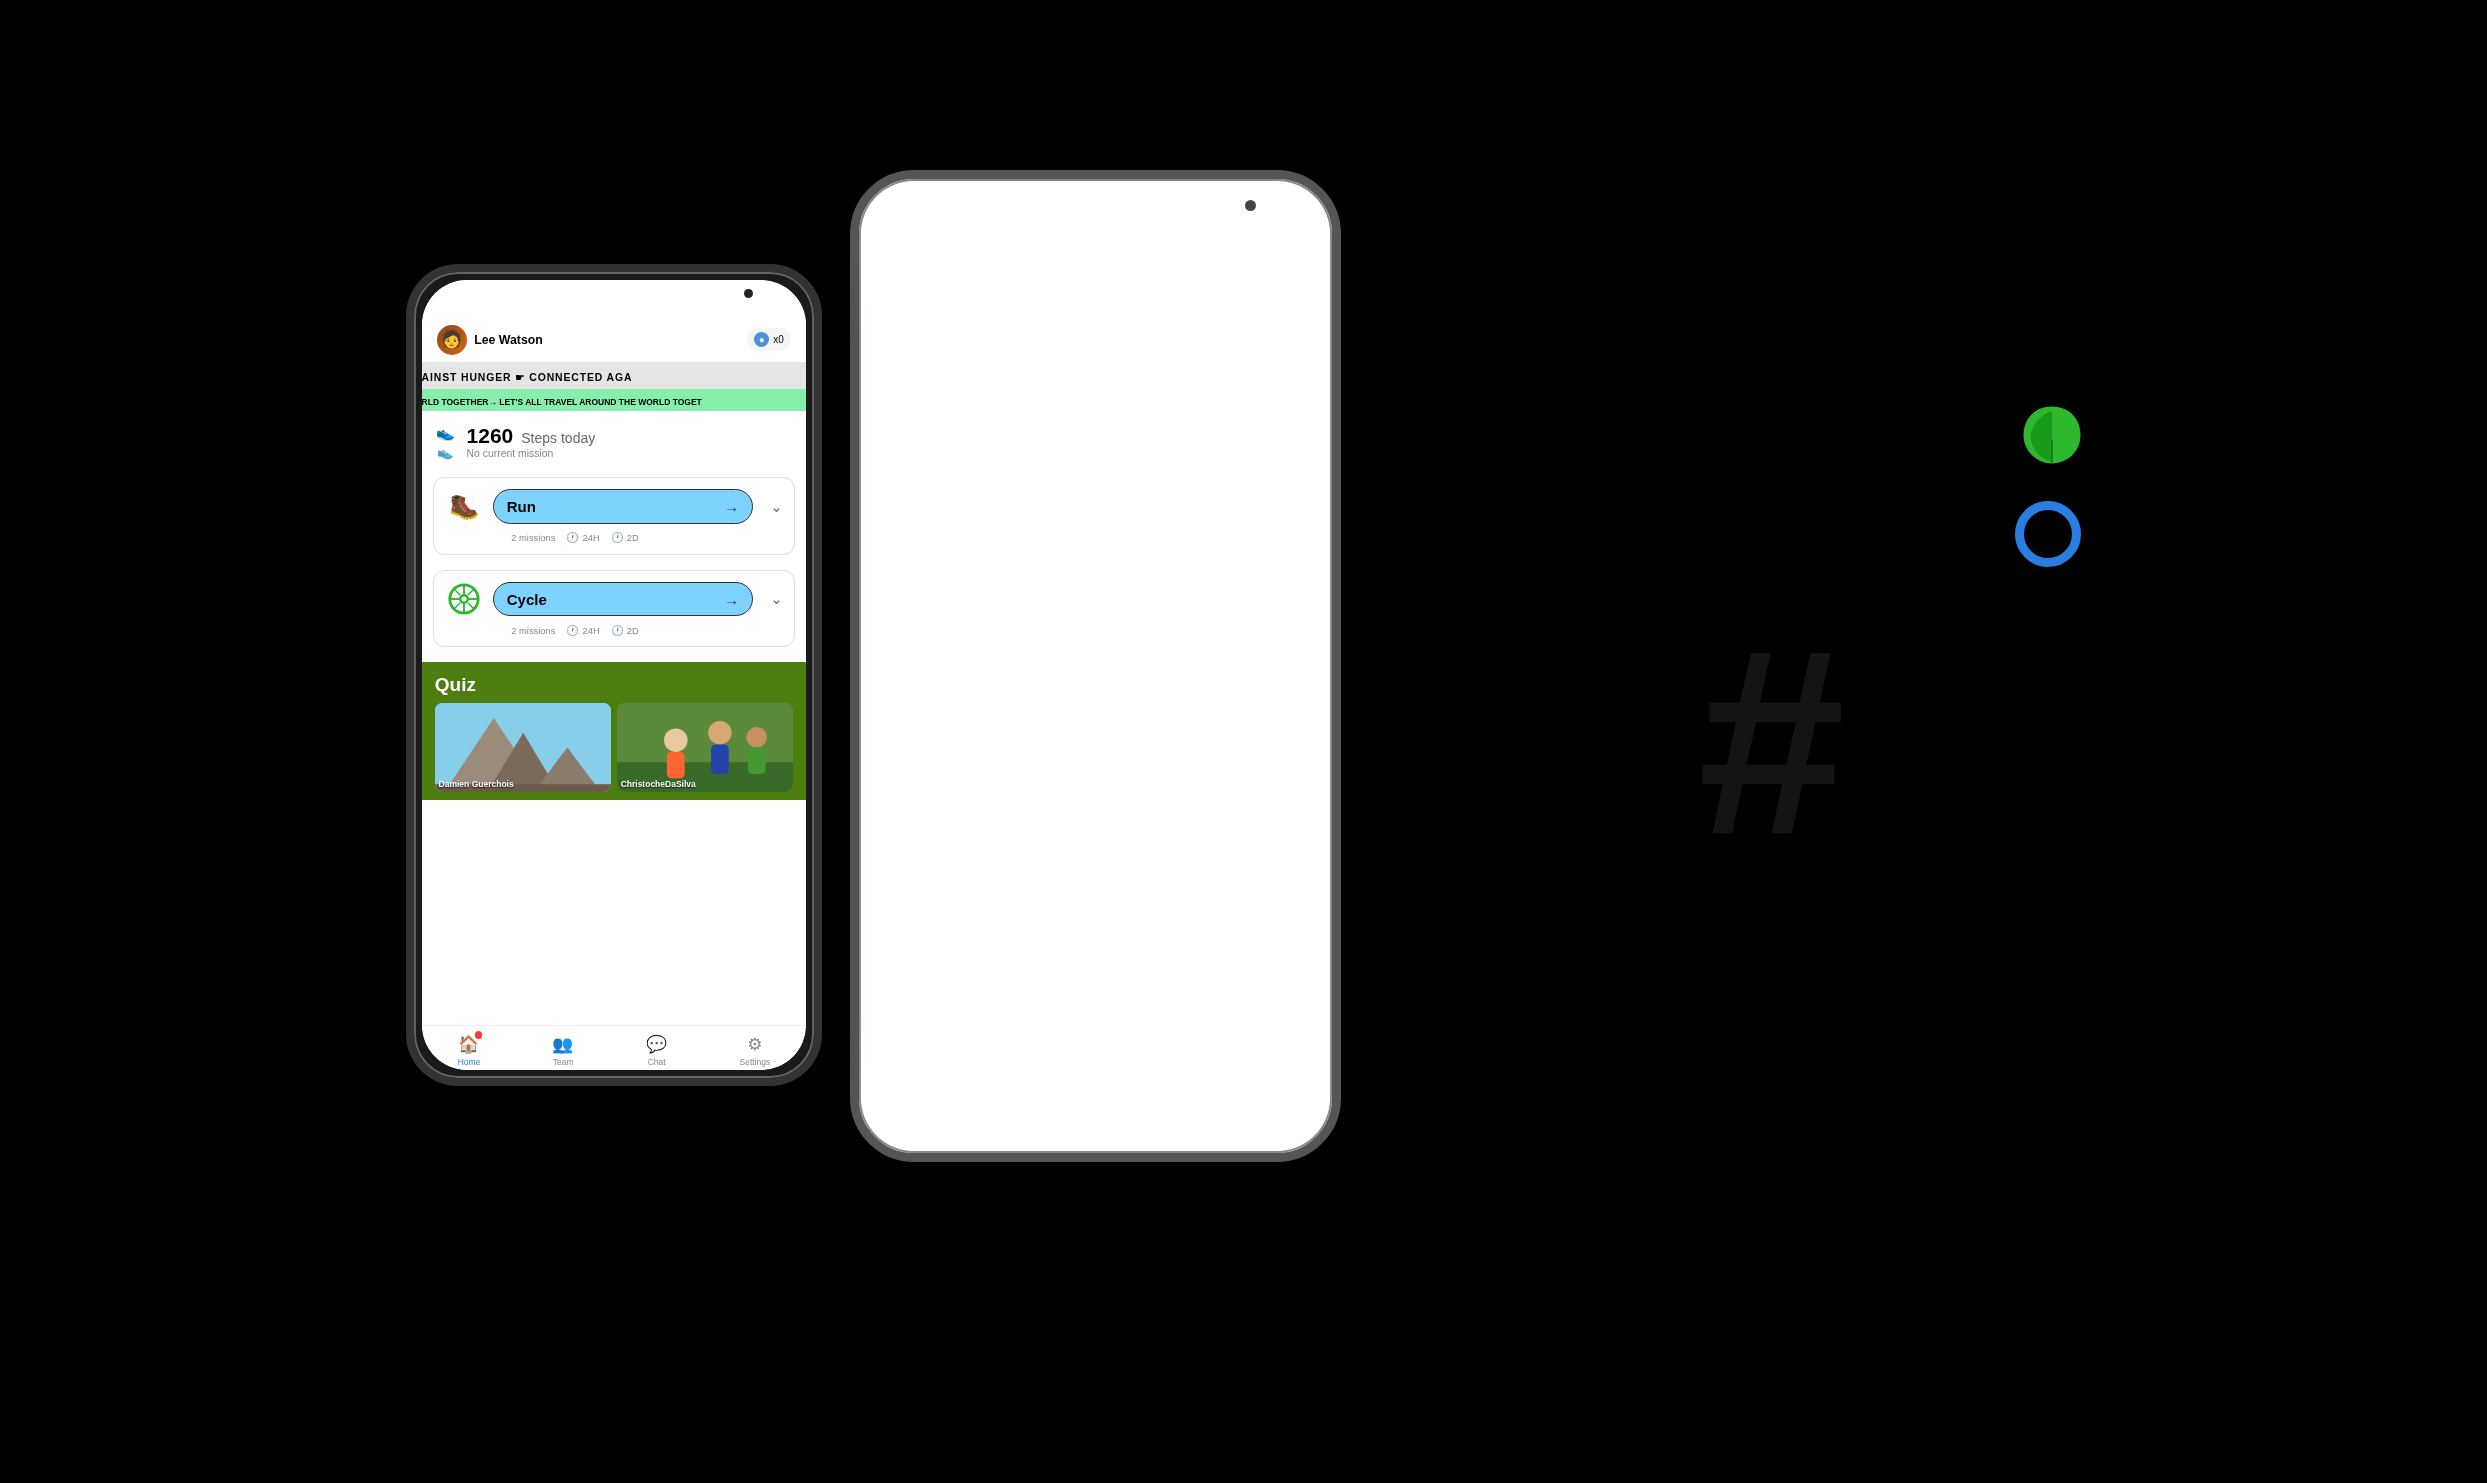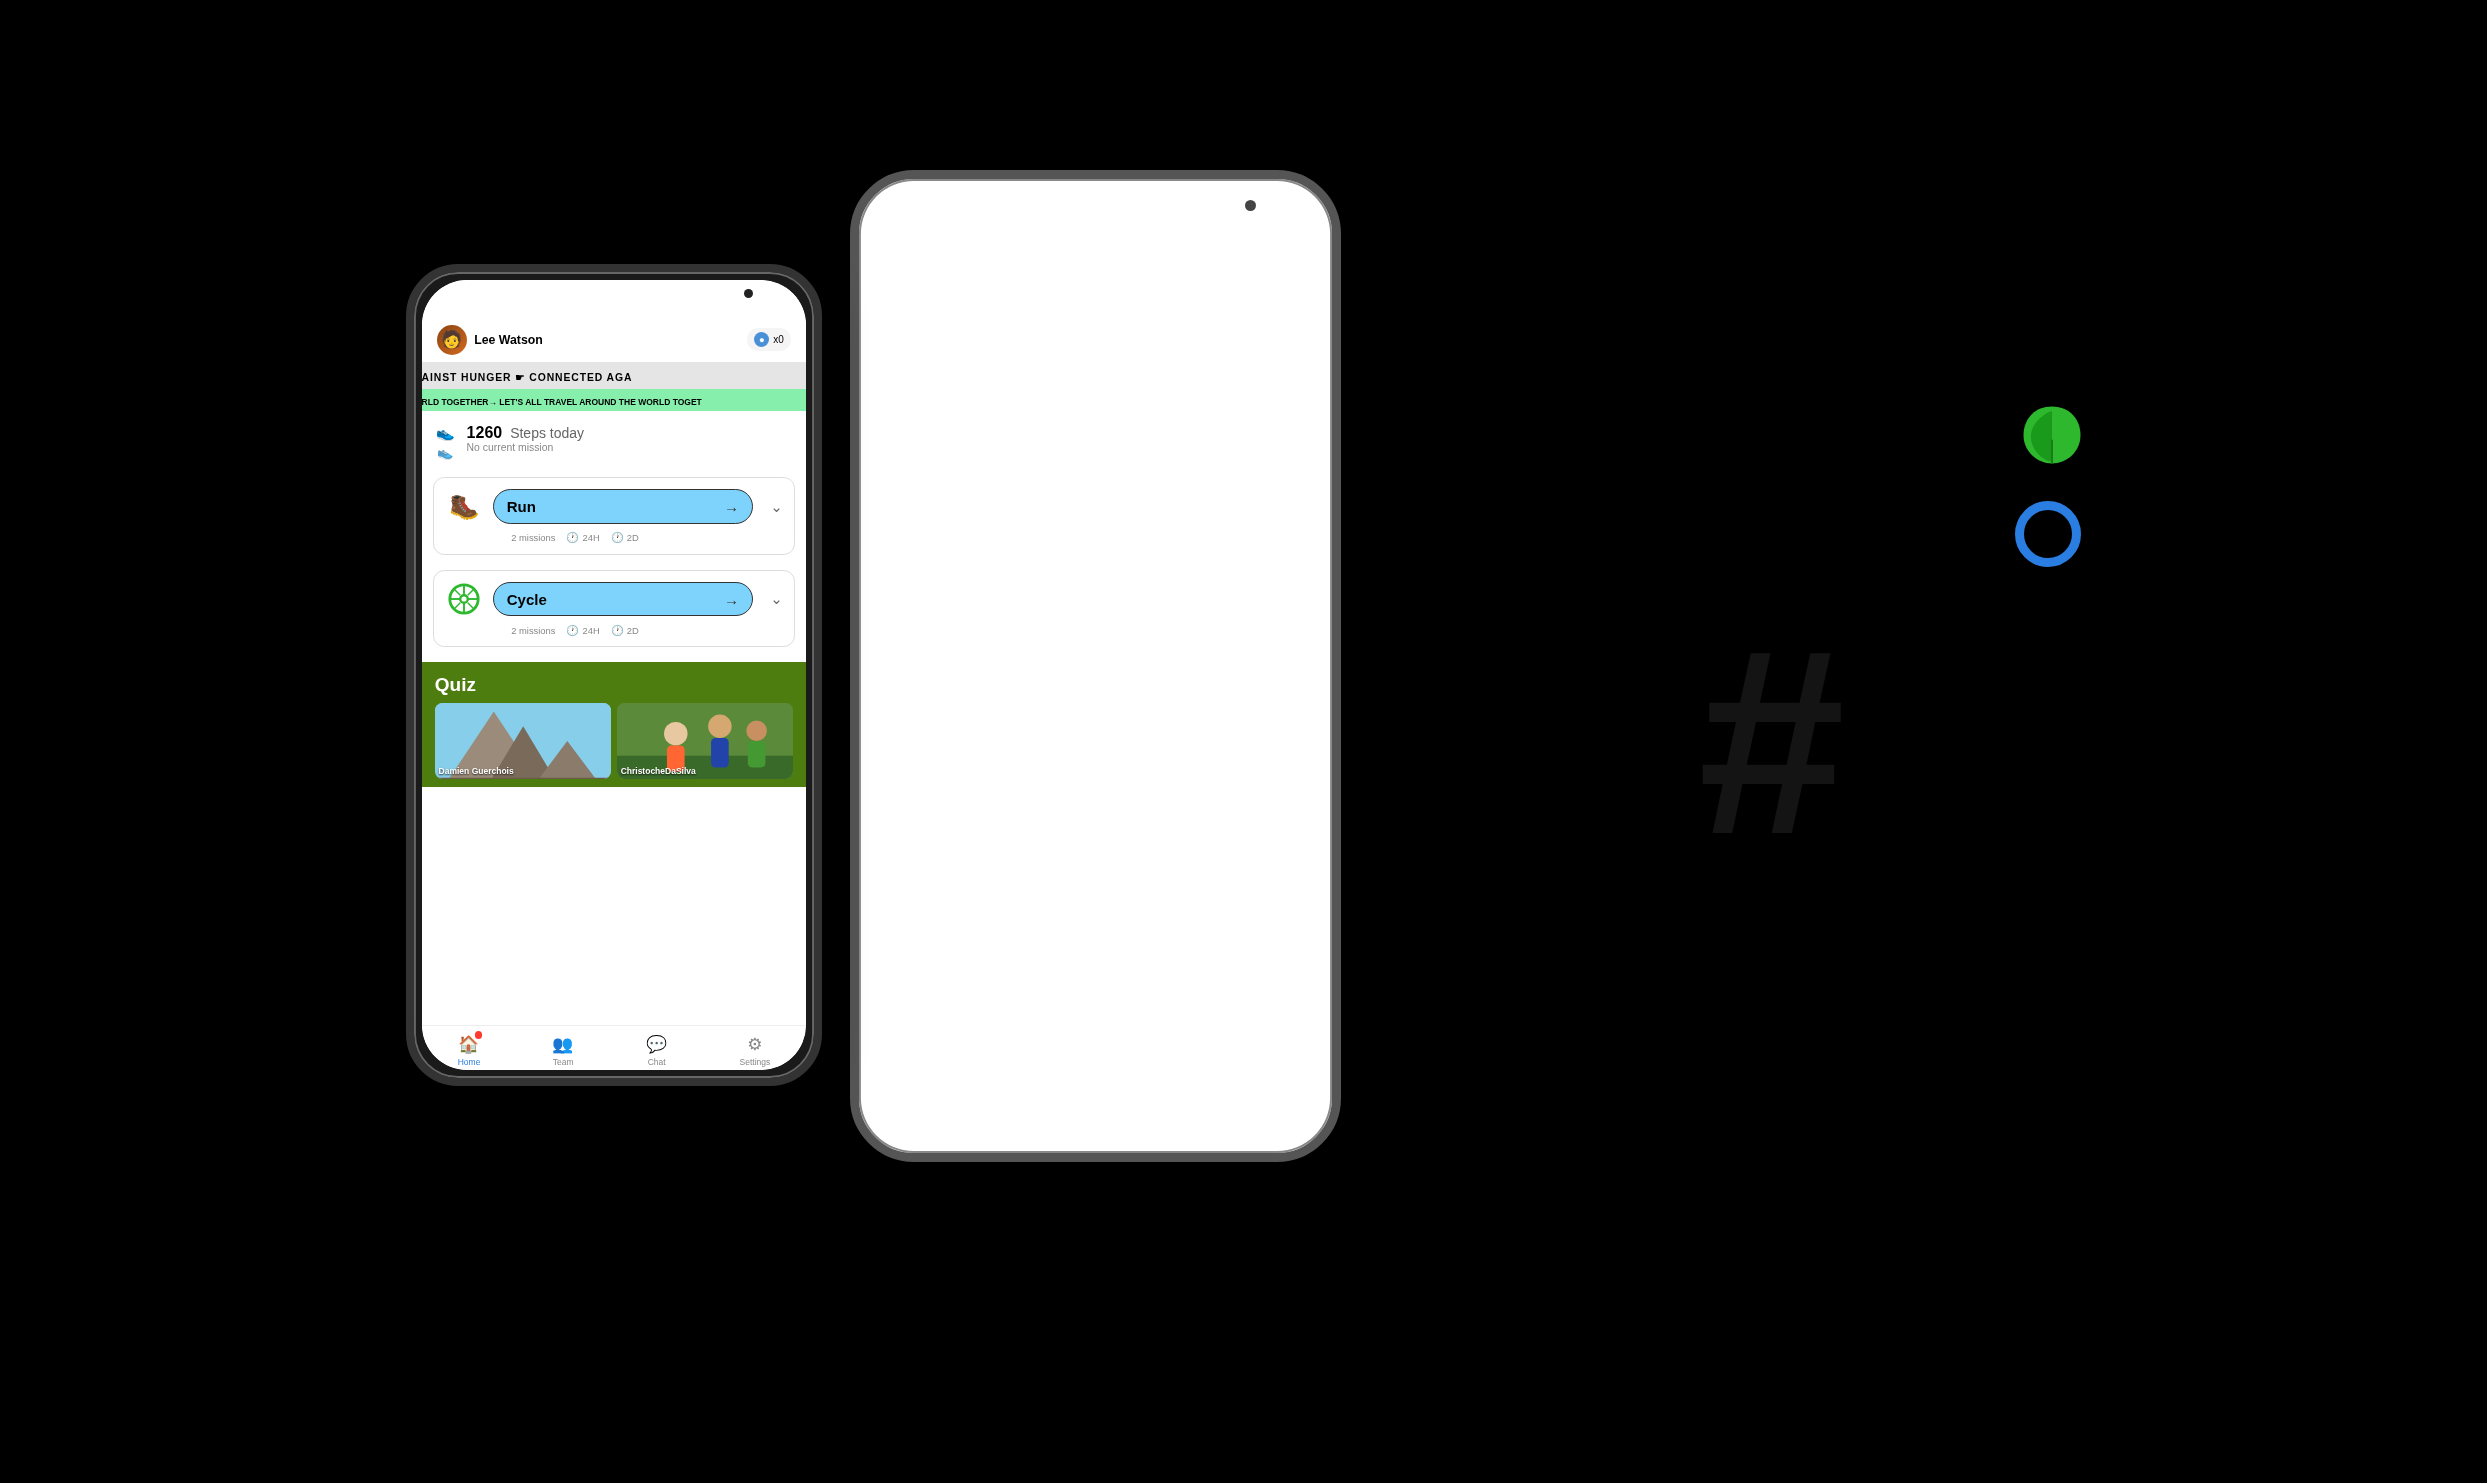--- a/index.html
+++ b/index.html
@@ -236,7 +236,7 @@
     }
 
     .steps-count {
-      font-size: 16px;
+      font-size: 21px;
       font-weight: 800;
       color: #000;
     }

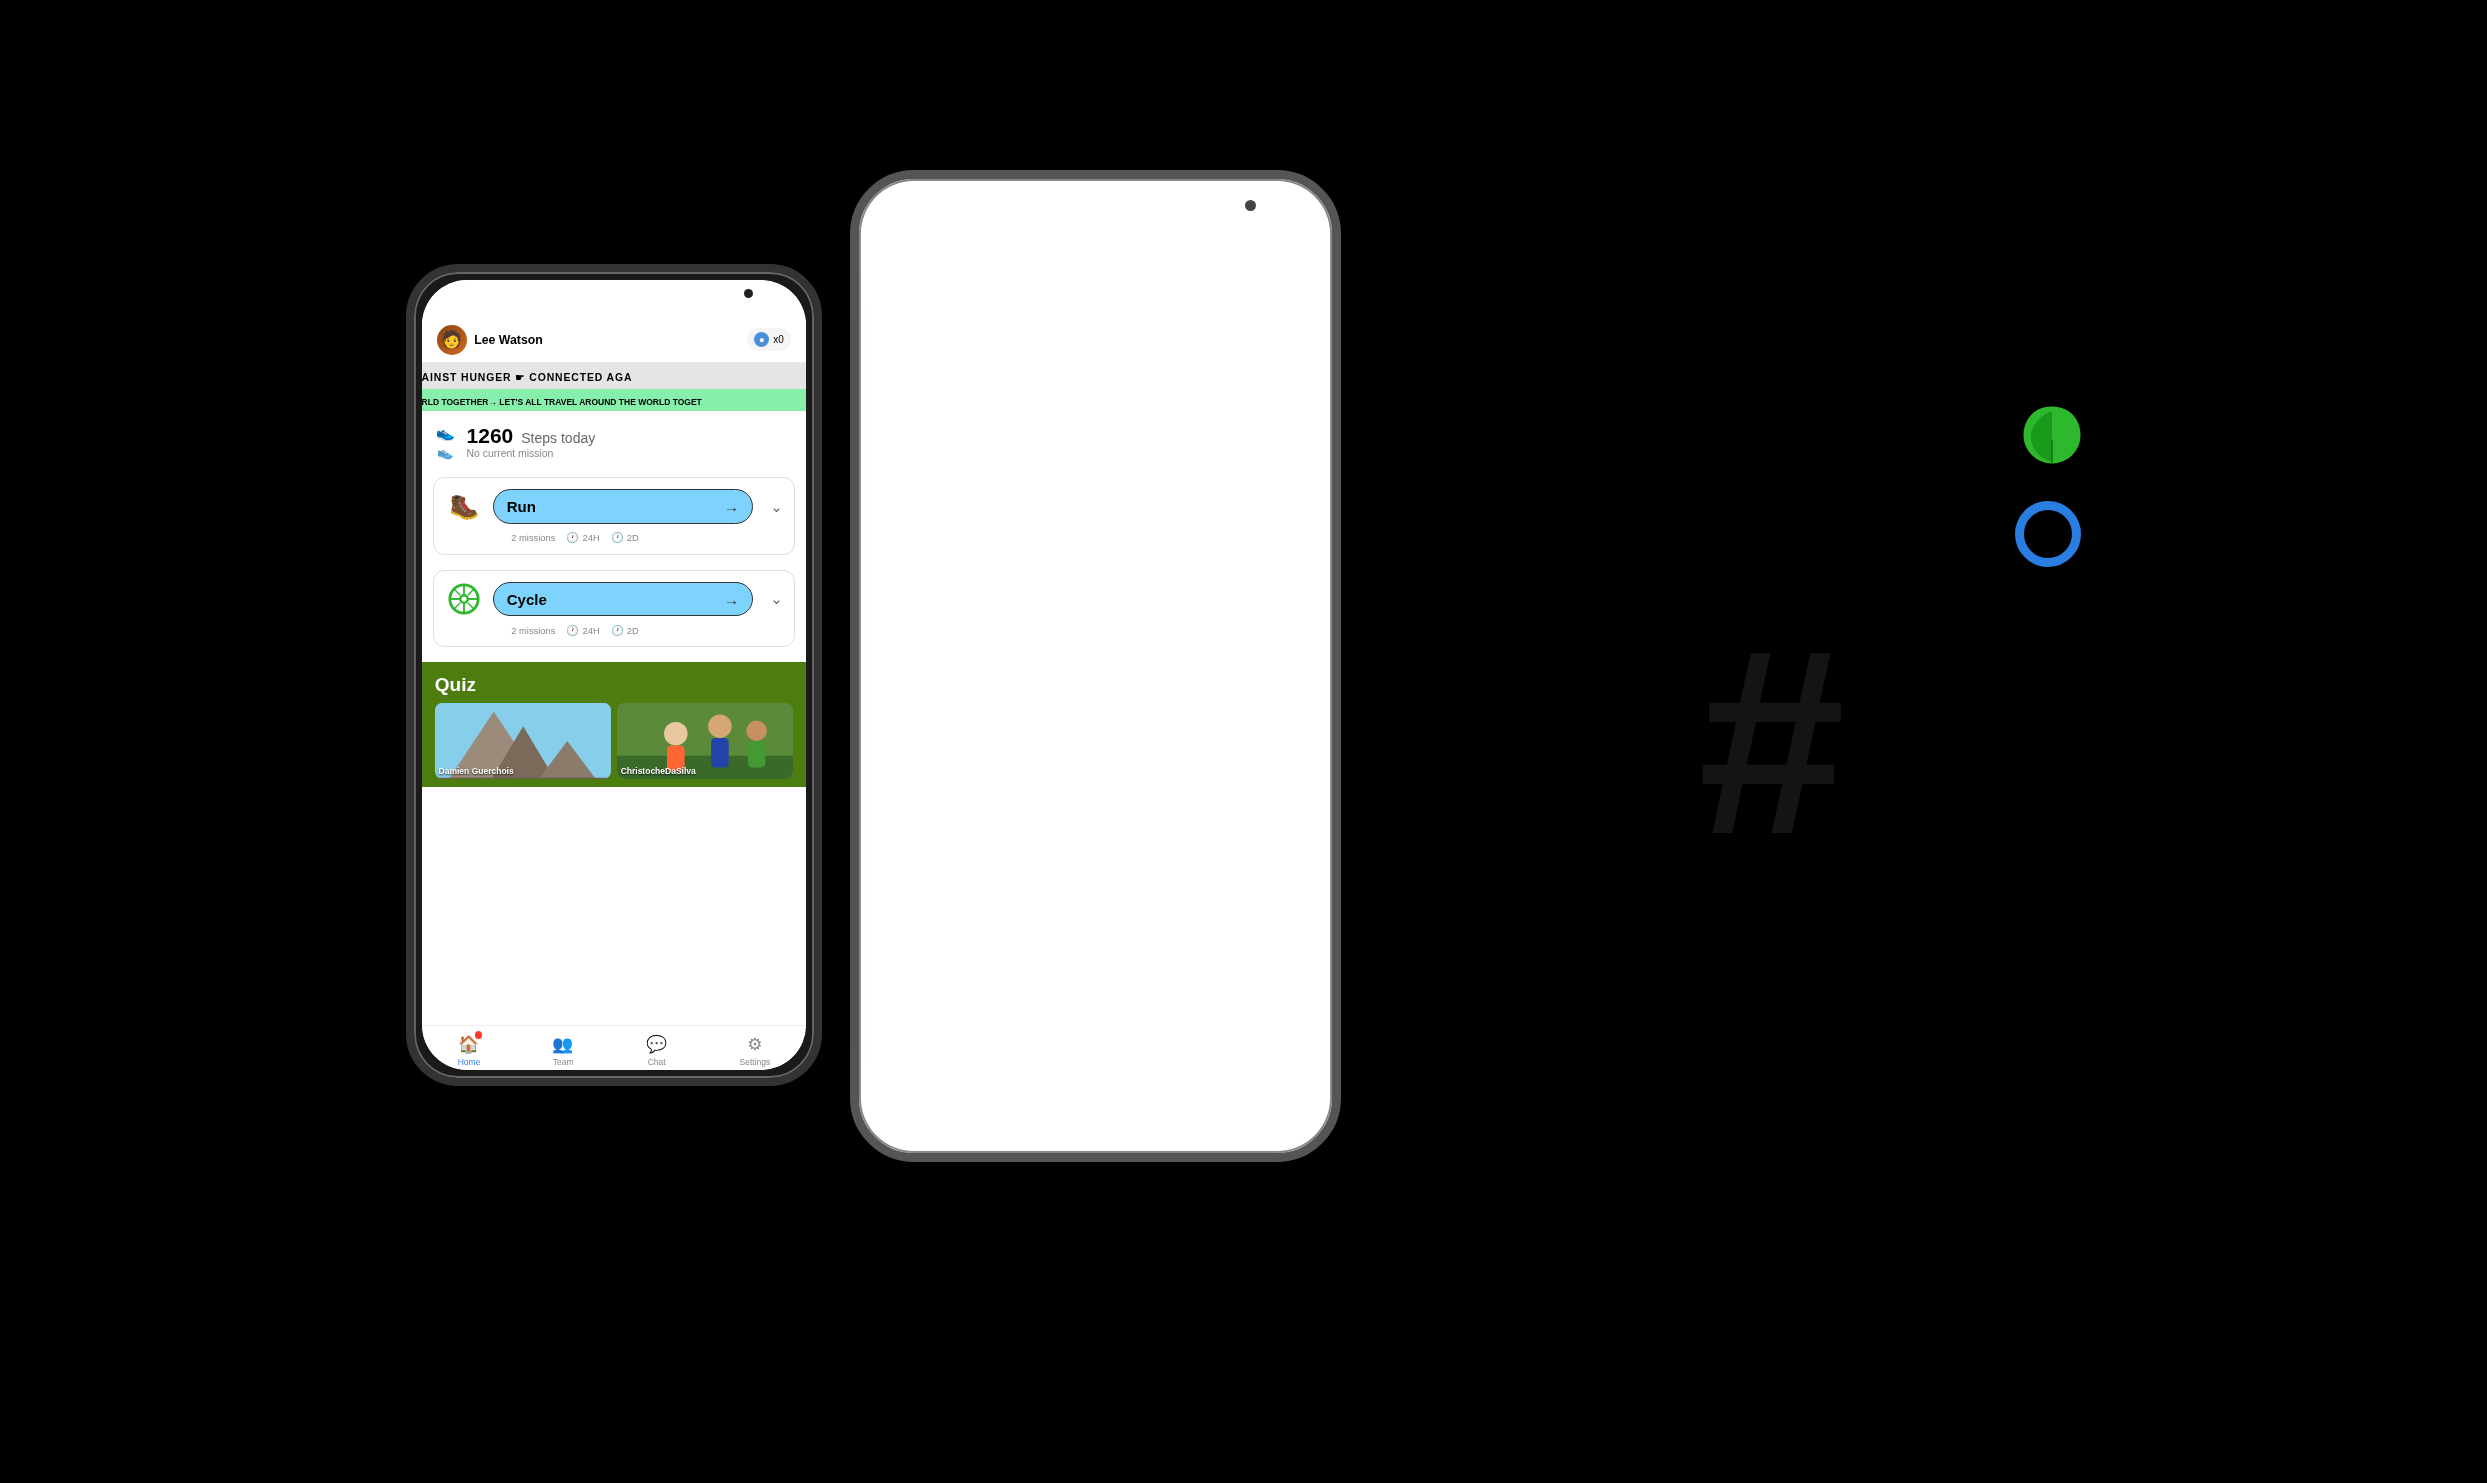--- a/index.html
+++ b/index.html
@@ -346,7 +346,7 @@
 
     .quiz-img {
       flex: 1;
-      height: 76px;
+      height: 89px;
       border-radius: 7.6px;
       overflow: hidden;
       position: relative;

